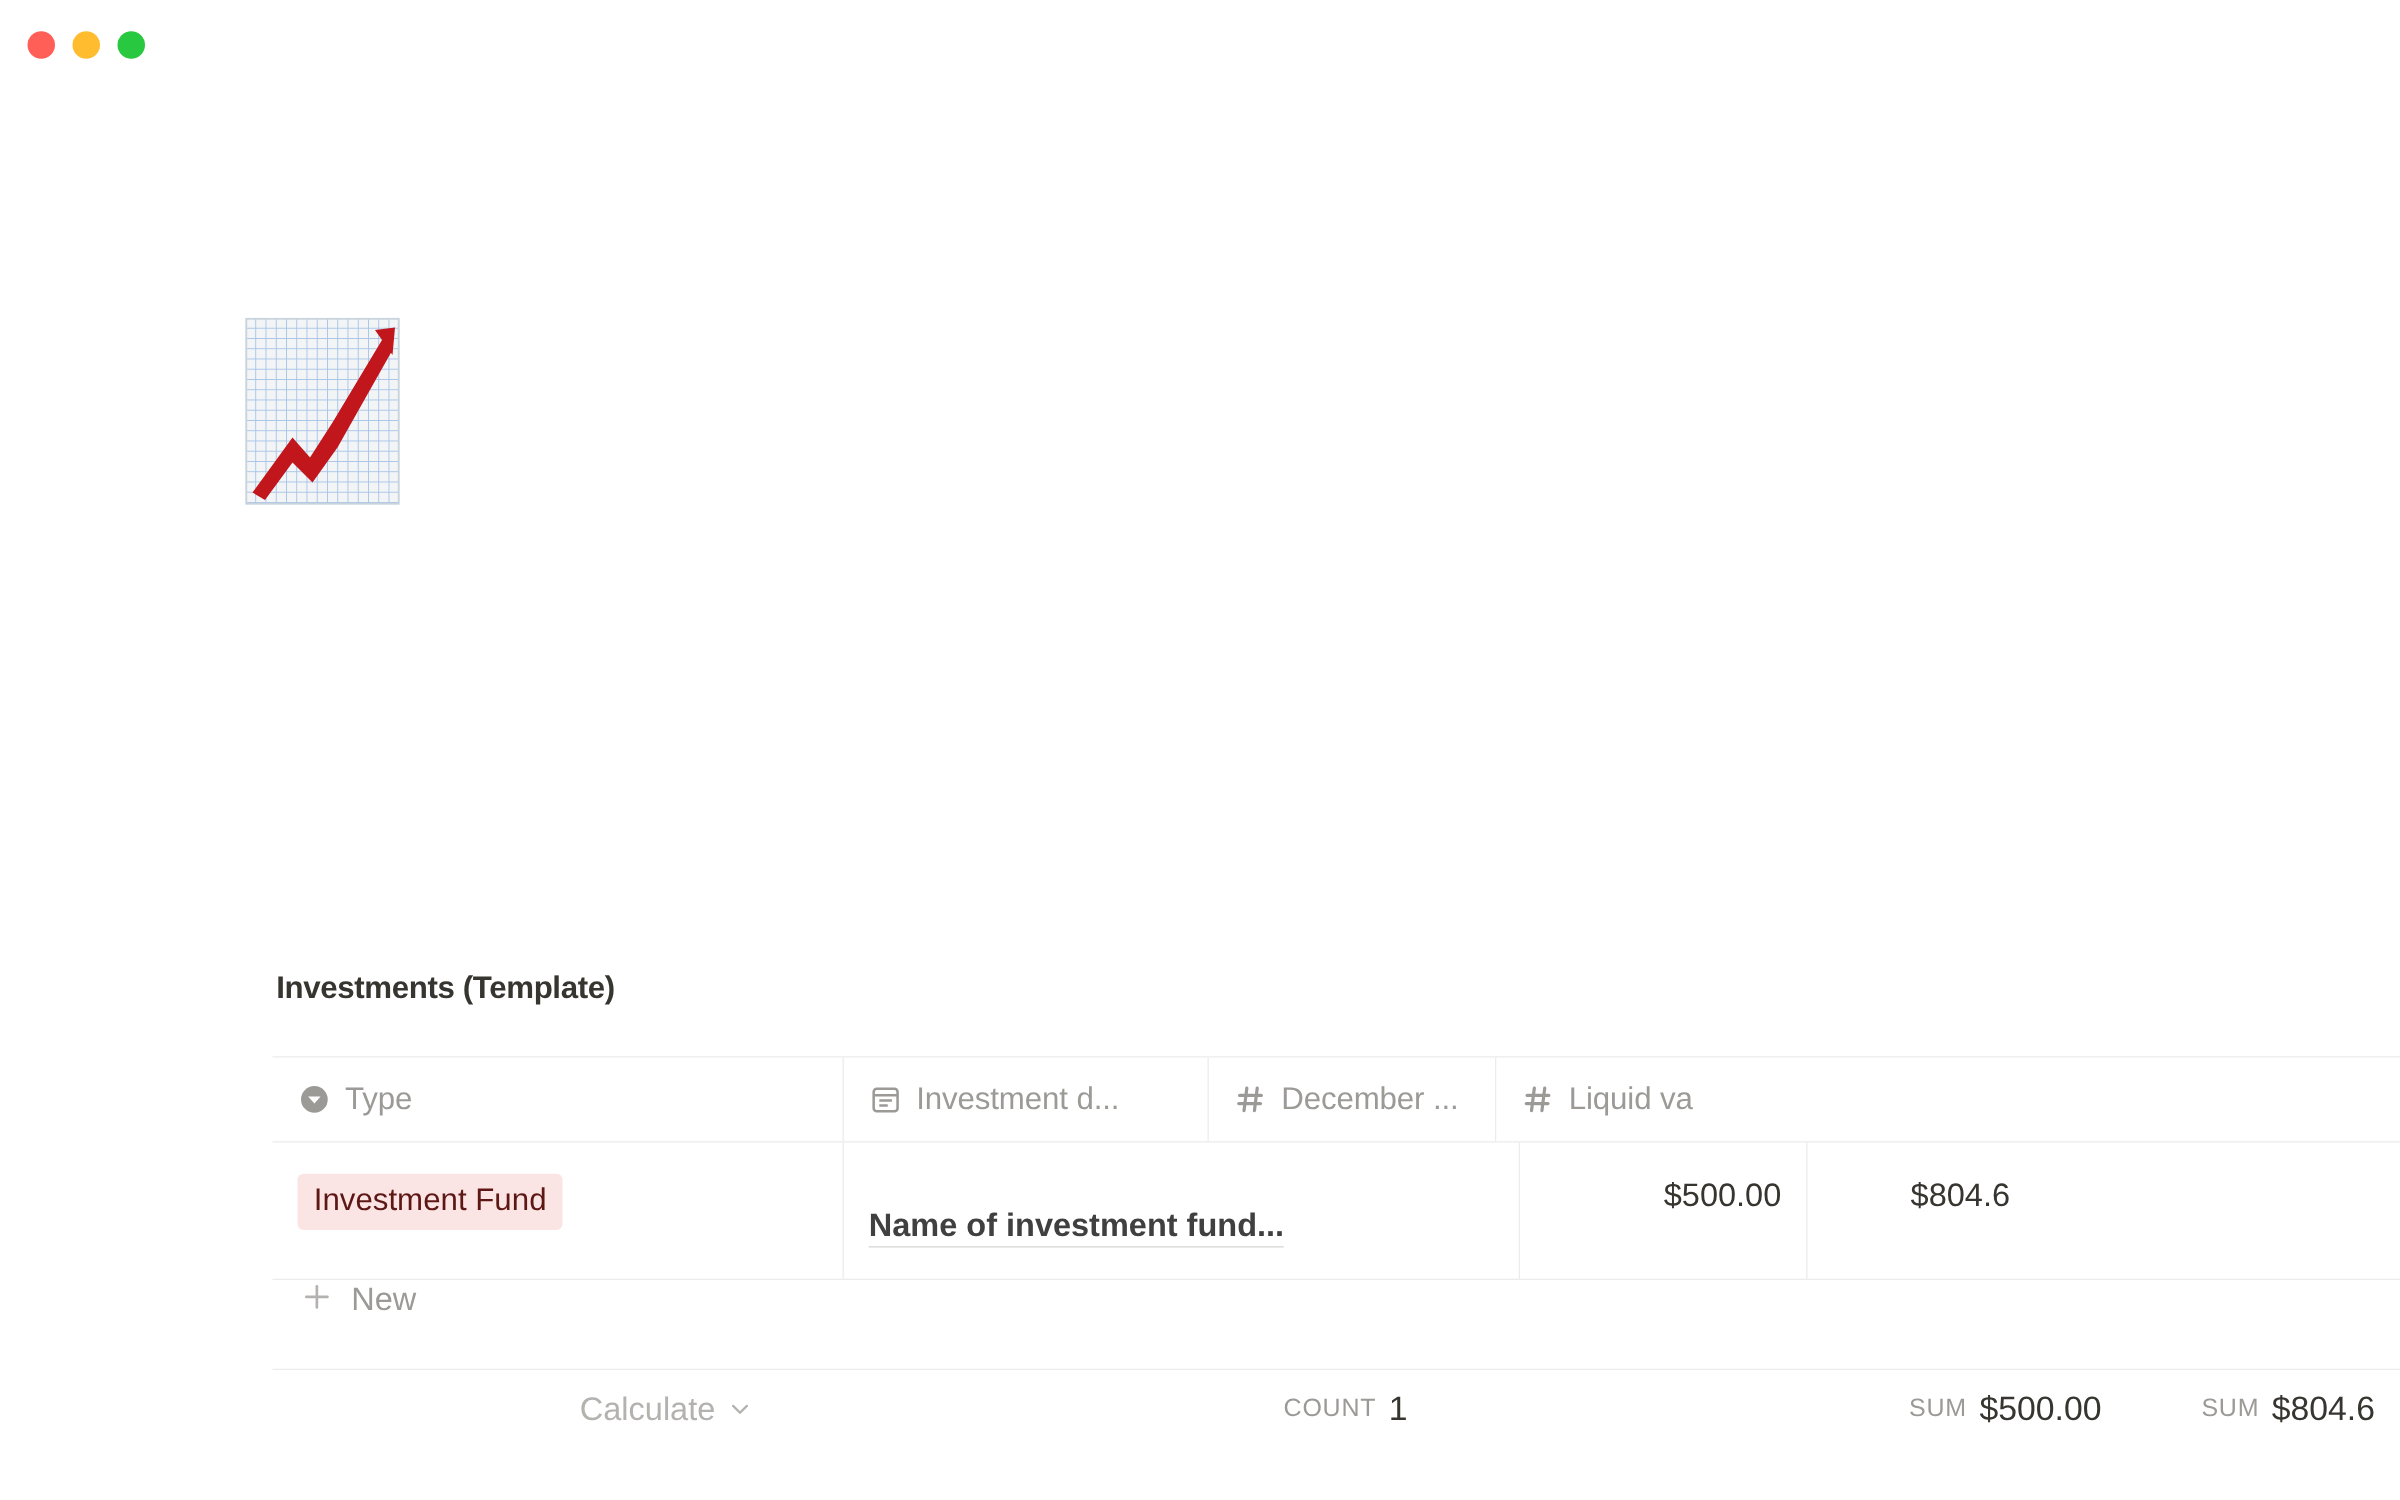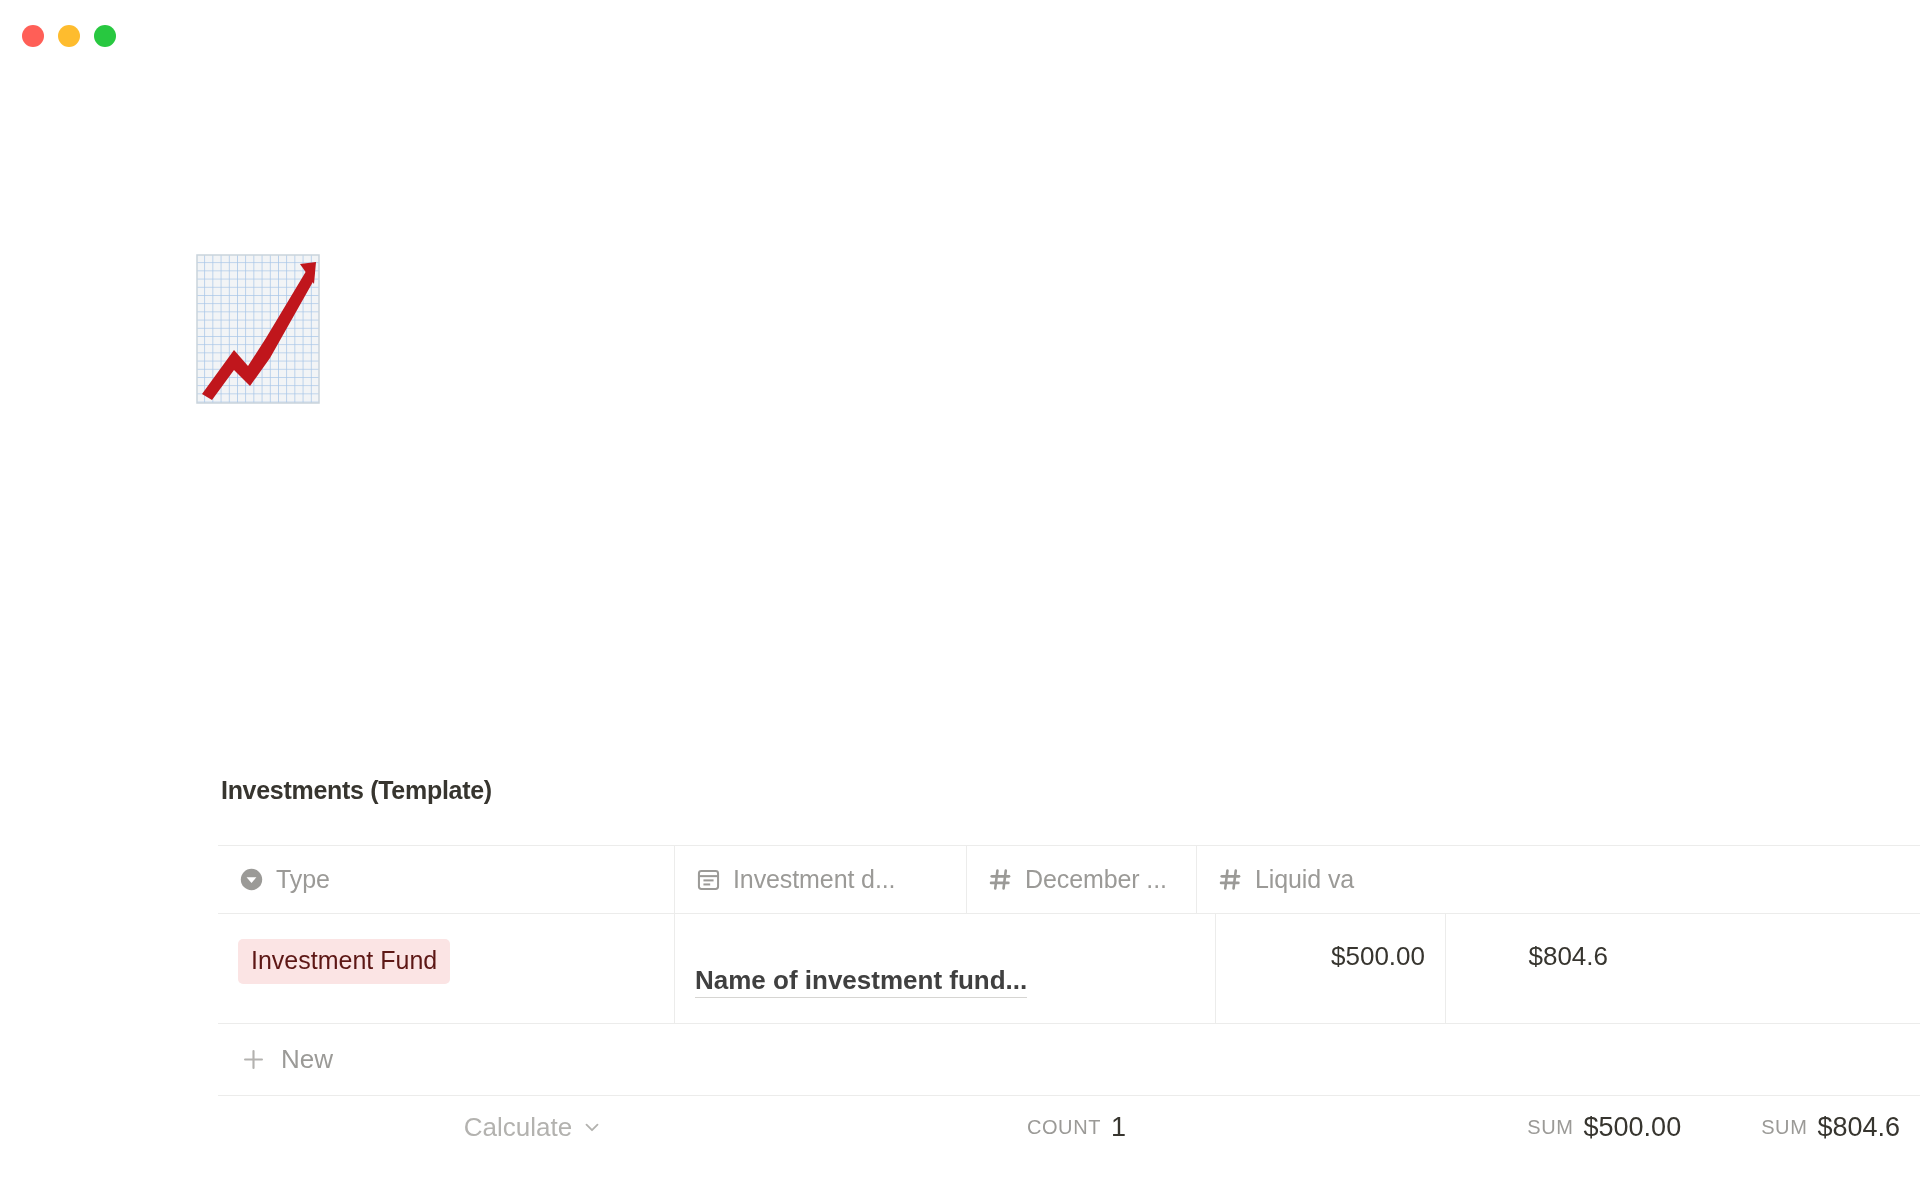--- a/index.html
+++ b/index.html
@@ -163,7 +163,7 @@
   .new-row {
     height: 72px;
     display: flex;
-    align-items: center;
+    align-items: flex-start;
     padding-left: 22px;
     box-sizing: border-box;
     color: #9b9a97;

